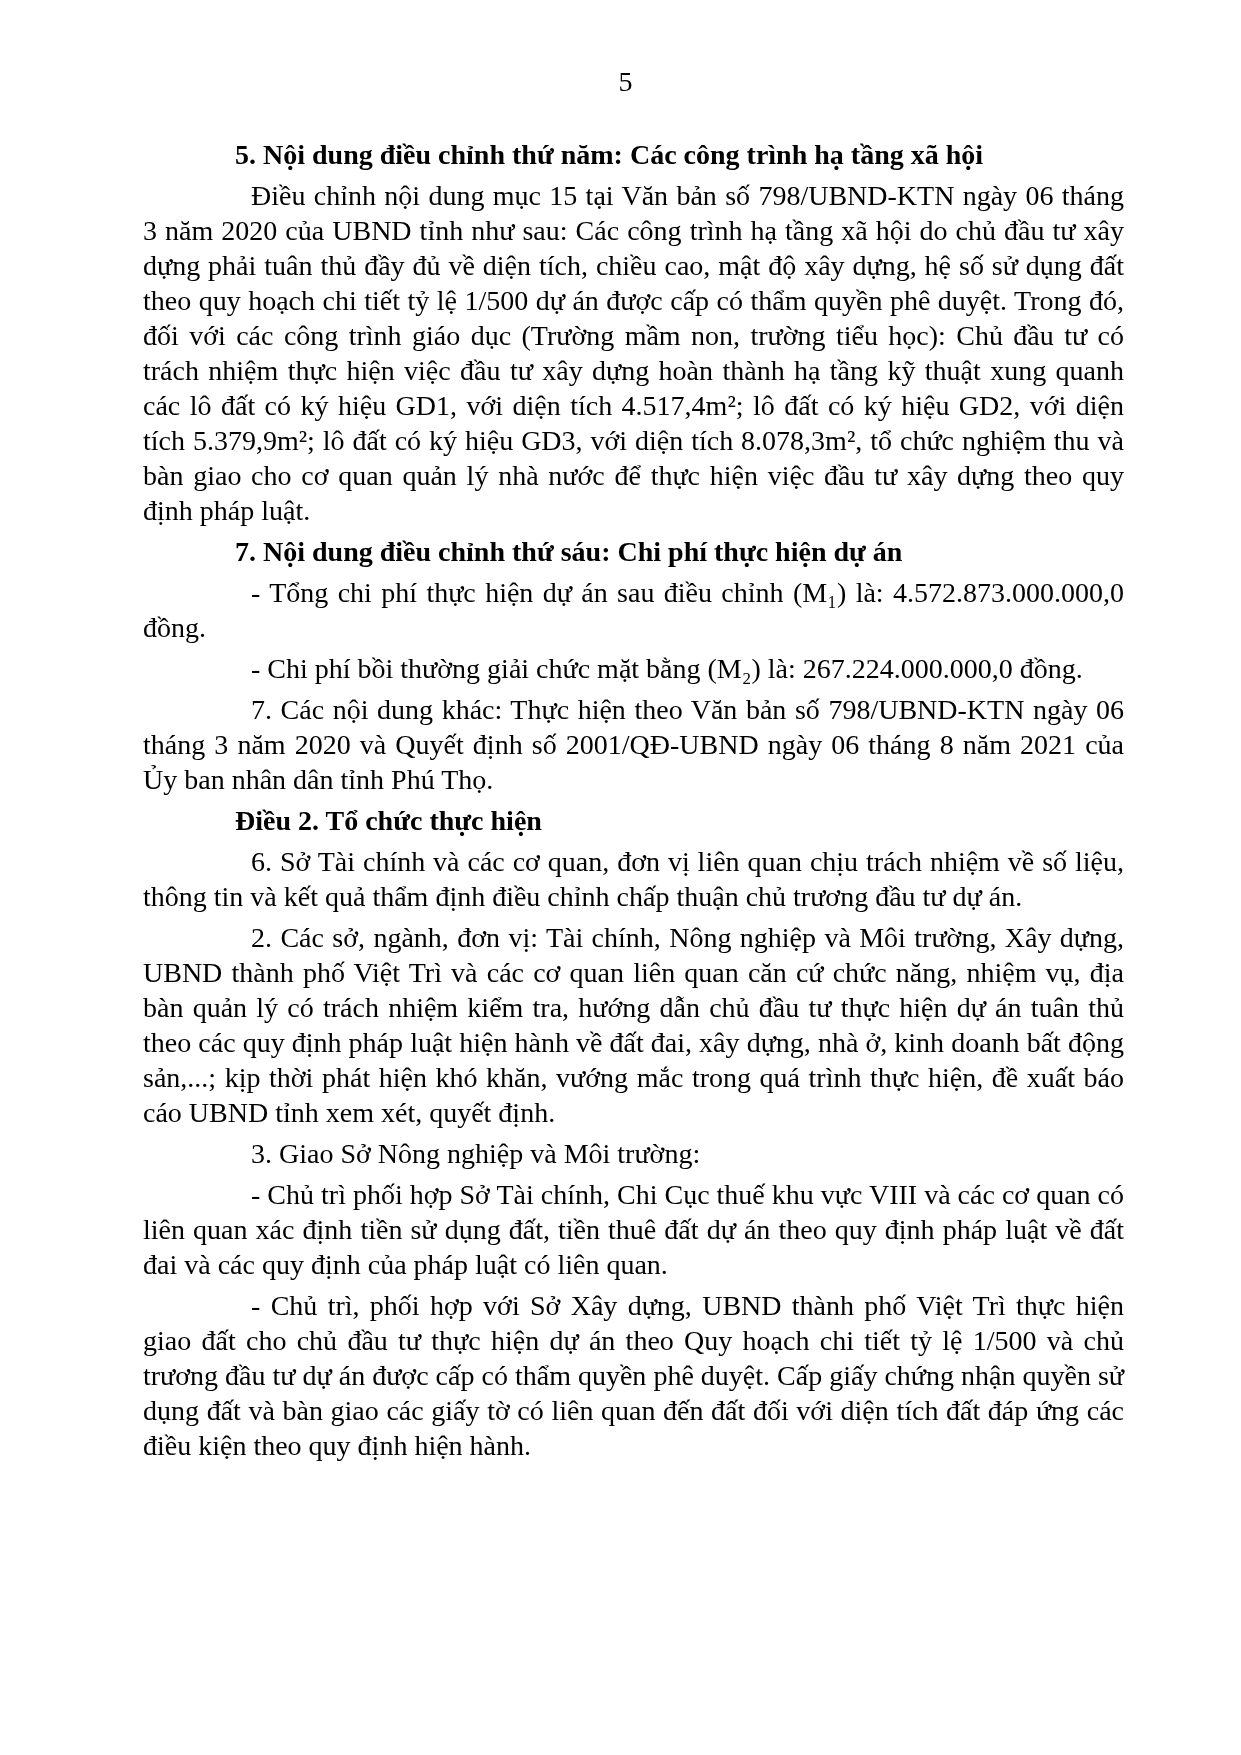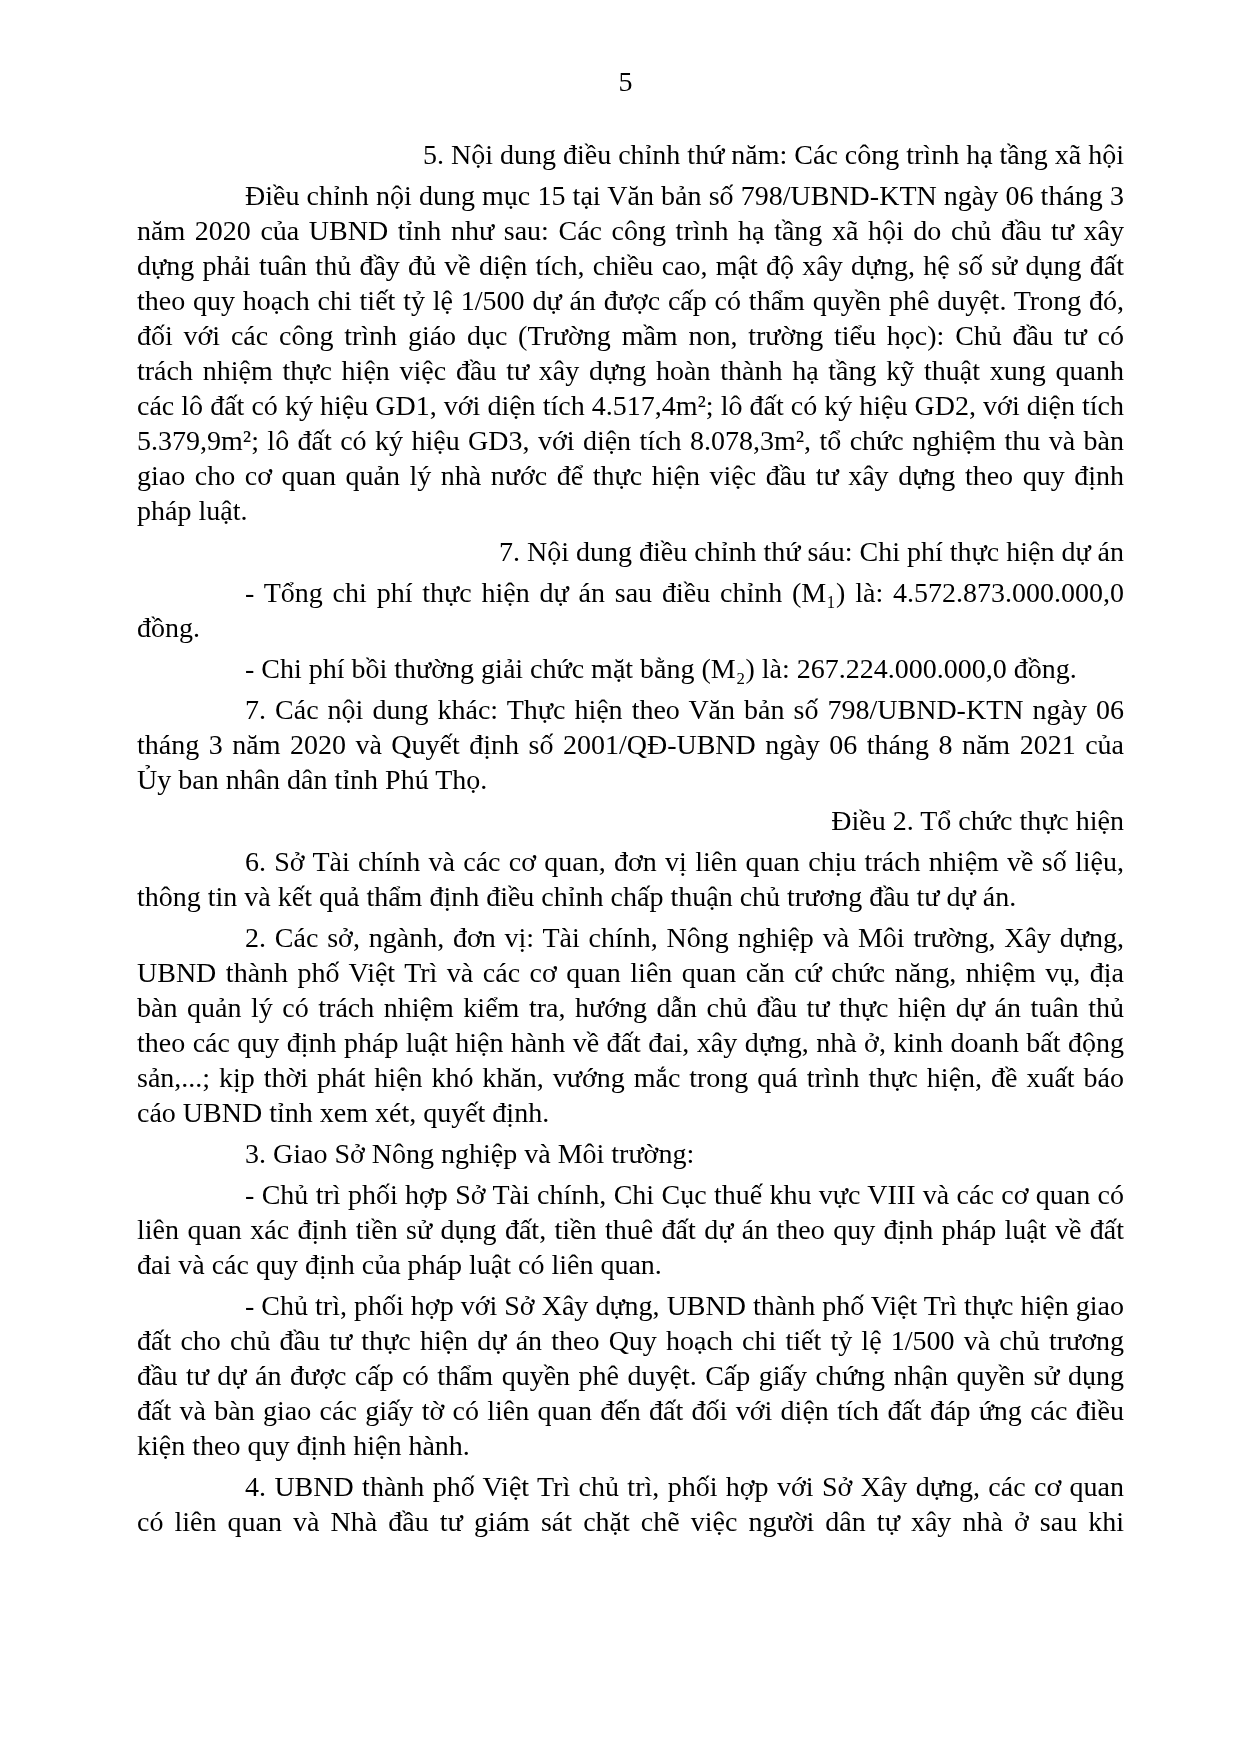--- a/index.html
+++ b/index.html
@@ -22,10 +22,9 @@
     margin: 0 0 38px 0;
   }
   .h {
-    font-weight: normal;
+    font-weight: bold;
     text-indent: 108px;
     margin: 0 0 6px 0;
-    text-align: right;
   }
   .p {
     text-align: justify;

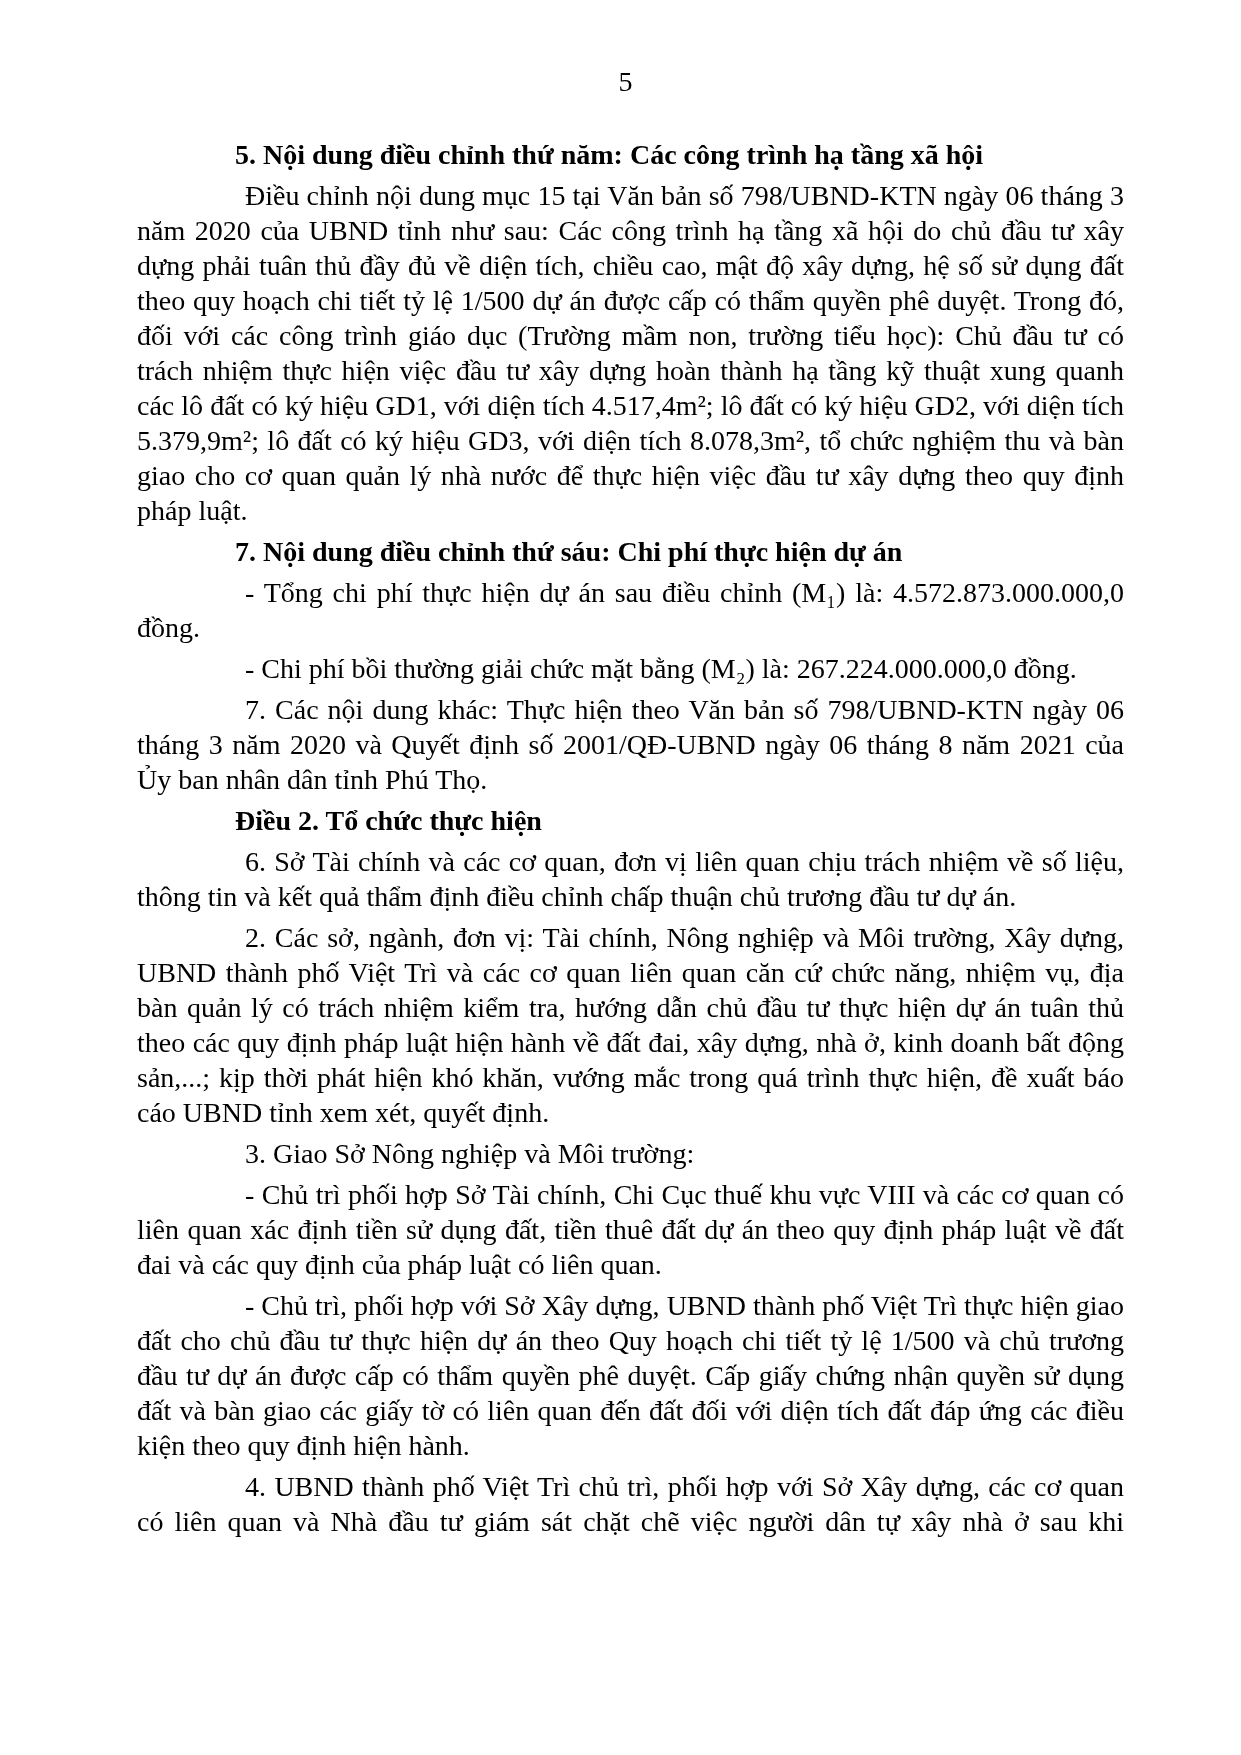--- a/index.html
+++ b/index.html
@@ -30,7 +30,7 @@
     text-align: justify;
     text-justify: inter-word;
     text-indent: 108px;
-    margin: 0 0 6px 10px;
+    margin: 0 0 6px 16px;
   }
   .p.italic { font-style: italic; }
   .p.cutoff { text-align-last: justify; margin-bottom: 0; }

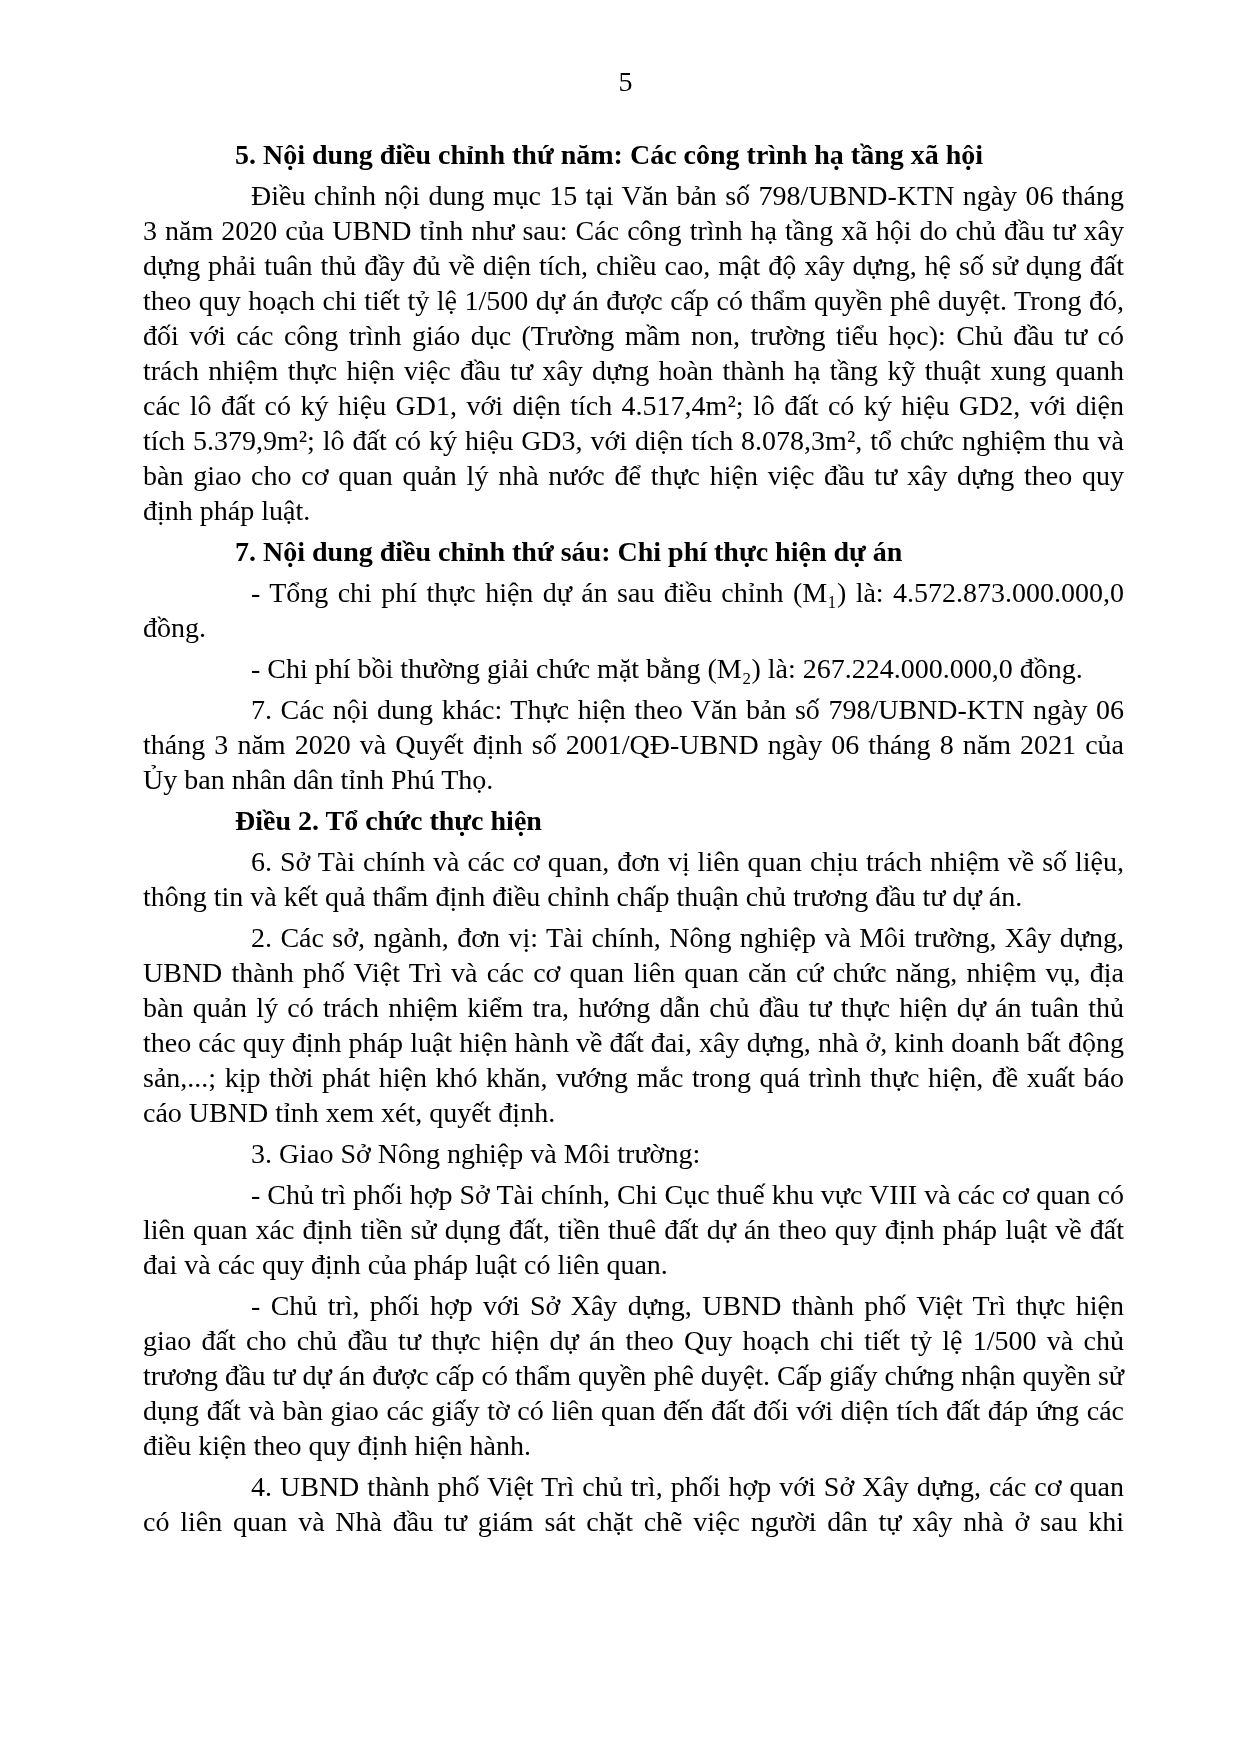--- a/index.html
+++ b/index.html
@@ -58,7 +58,6 @@
   <div class="p">3. Giao Sở Nông nghiệp và Môi trường:</div>
   <div class="p">- Chủ trì phối hợp Sở Tài chính, Chi Cục thuế khu vực VIII và các cơ quan có liên quan xác định tiền sử dụng đất, tiền thuê đất dự án theo quy định pháp luật về đất đai và các quy định của pháp luật có liên quan.</div>
   <div class="p">- Chủ trì, phối hợp với Sở Xây dựng, UBND thành phố Việt Trì thực hiện giao đất cho chủ đầu tư thực hiện dự án theo Quy hoạch chi tiết tỷ lệ 1/500 và chủ trương đầu tư dự án được cấp có thẩm quyền phê duyệt. Cấp giấy chứng nhận quyền sử dụng đất và bàn giao các giấy tờ có liên quan đến đất đối với diện tích đất đáp ứng các điều kiện theo quy định hiện hành.</div>
-  <div class="p cutoff">4. UBND thành phố Việt Trì chủ trì, phối hợp với Sở Xây dựng, các cơ quan có liên quan và Nhà đầu tư giám sát chặt chẽ việc người dân tự xây nhà ở sau khi</div>
 
 </div>
 

